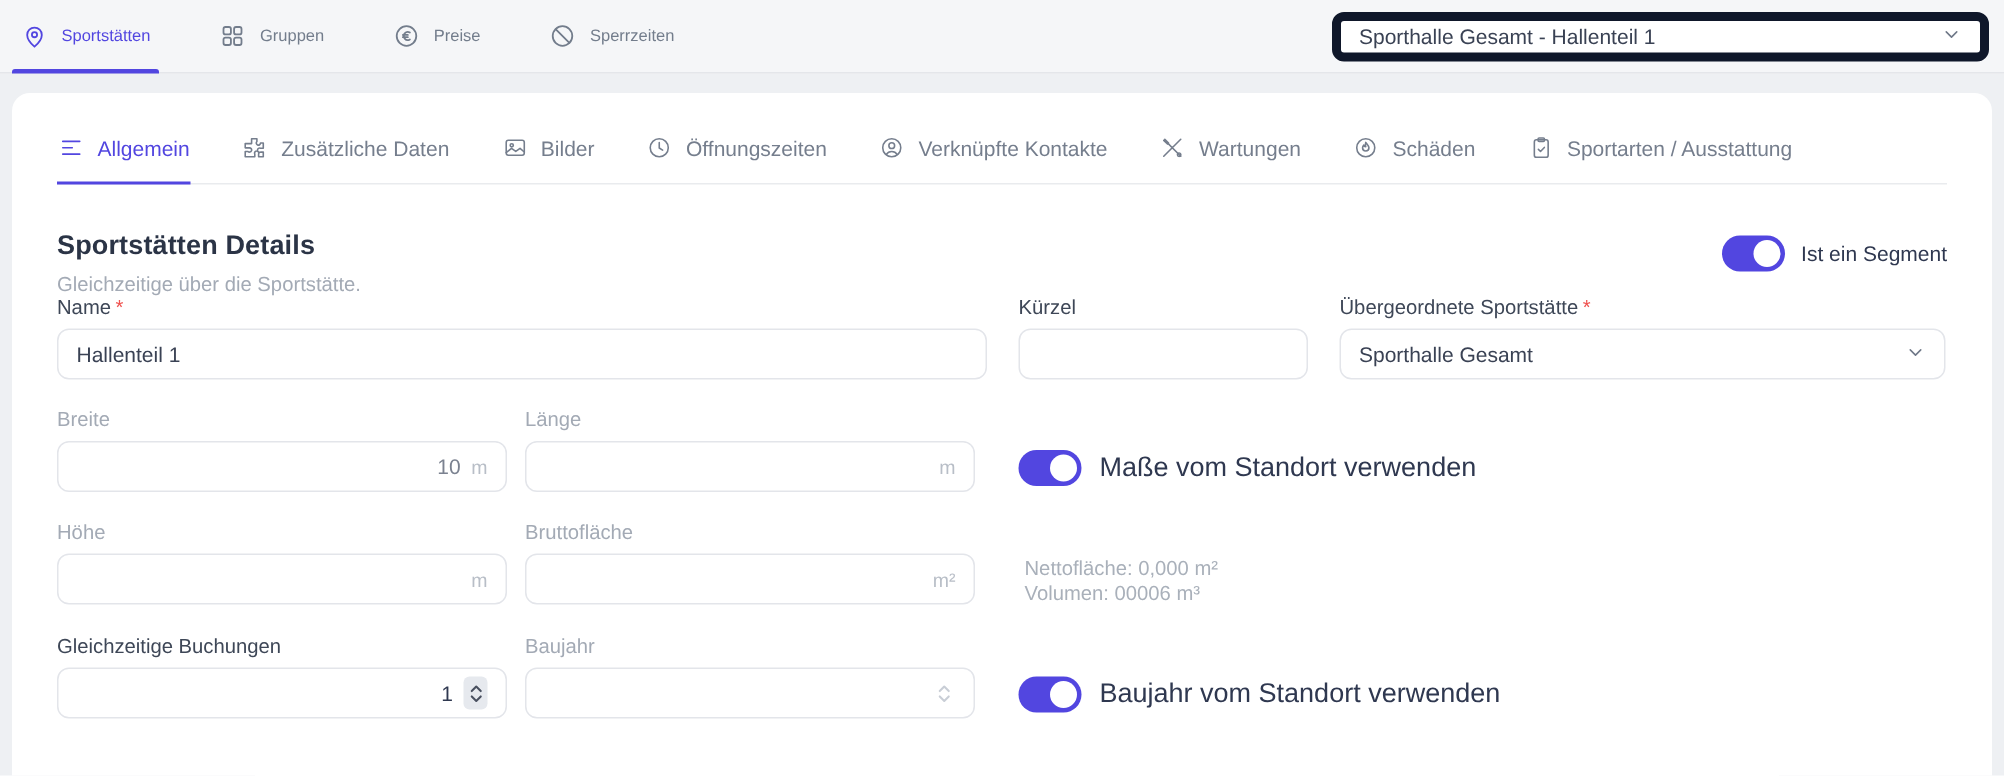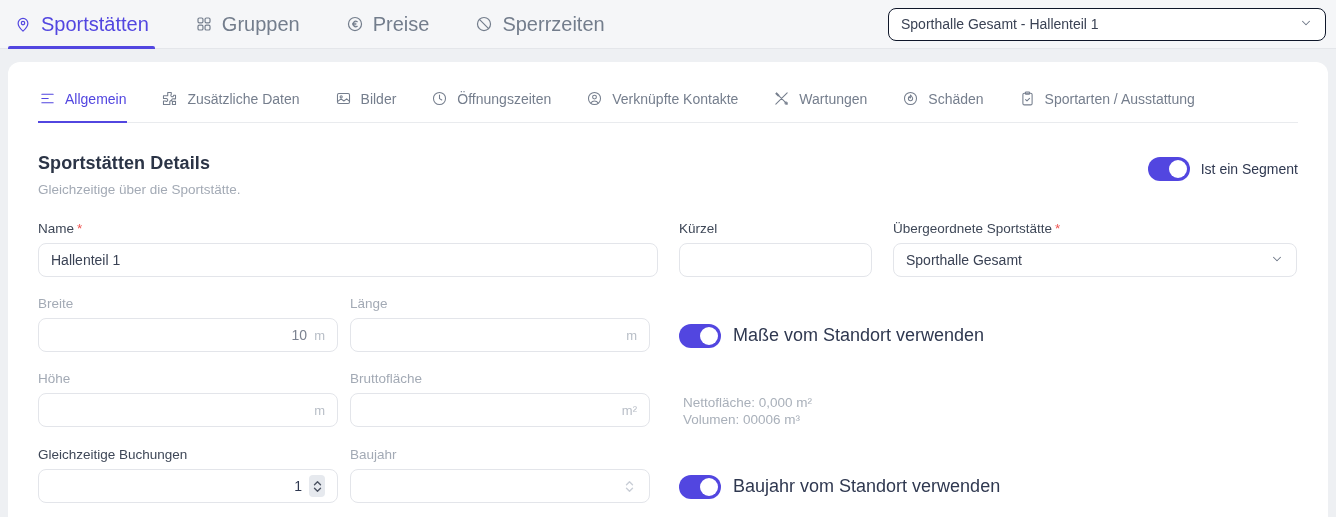--- a/index.html
+++ b/index.html
@@ -17,7 +17,7 @@
   .topnav { display:flex; align-items:stretch; gap:42px; }
   .topnav-item {
     display:flex; align-items:center; gap:9px; cursor:pointer;
-    color:#737d8c; font-size:20px; position:relative; padding:0 2px;
+    color:#737d8c; font-size:11px; position:relative; padding:0 2px;
   }
   .topnav-item.active { color:#5246e0; }
   .topnav-item.active::after {

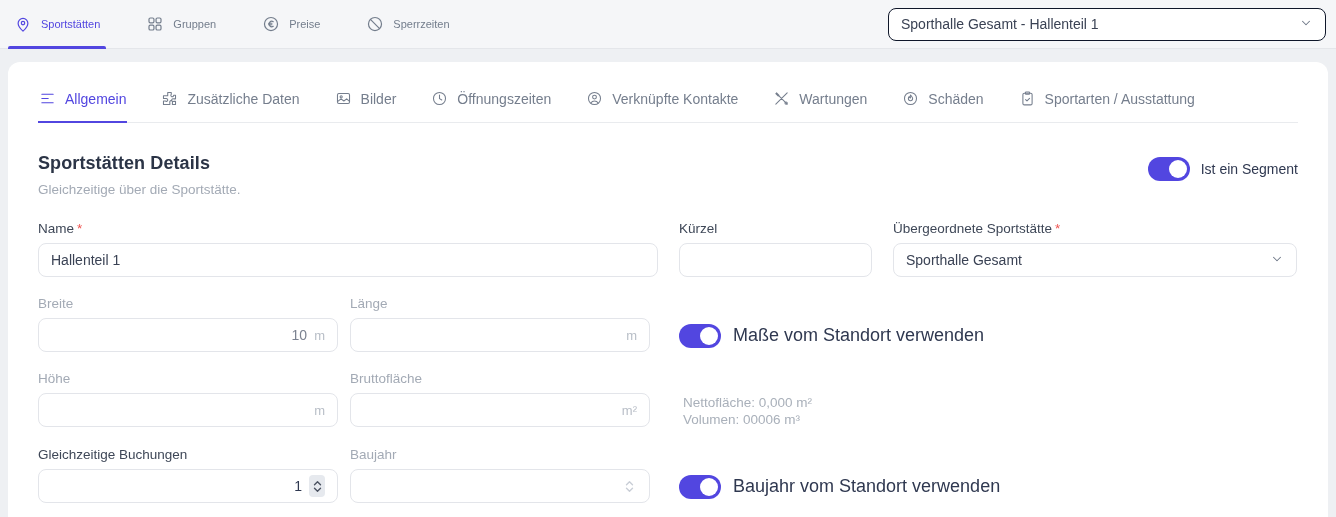--- a/index.html
+++ b/index.html
@@ -27,7 +27,7 @@
   .topnav-item svg { width:18px; height:18px; stroke:currentColor; fill:none; stroke-width:1.6; stroke-linecap:round; stroke-linejoin:round; }
   .facility-select {
     margin-left:auto; align-self:center; width:438px; height:33px;
-    background:#fff; border:1px solid #0f172a; border-radius:8px;
+    background:#fff; border:6px solid #0f172a; border-radius:8px;
     display:flex; align-items:center; padding:0 12px; cursor:pointer;
     font-size:14px; color:#3a4254;
   }

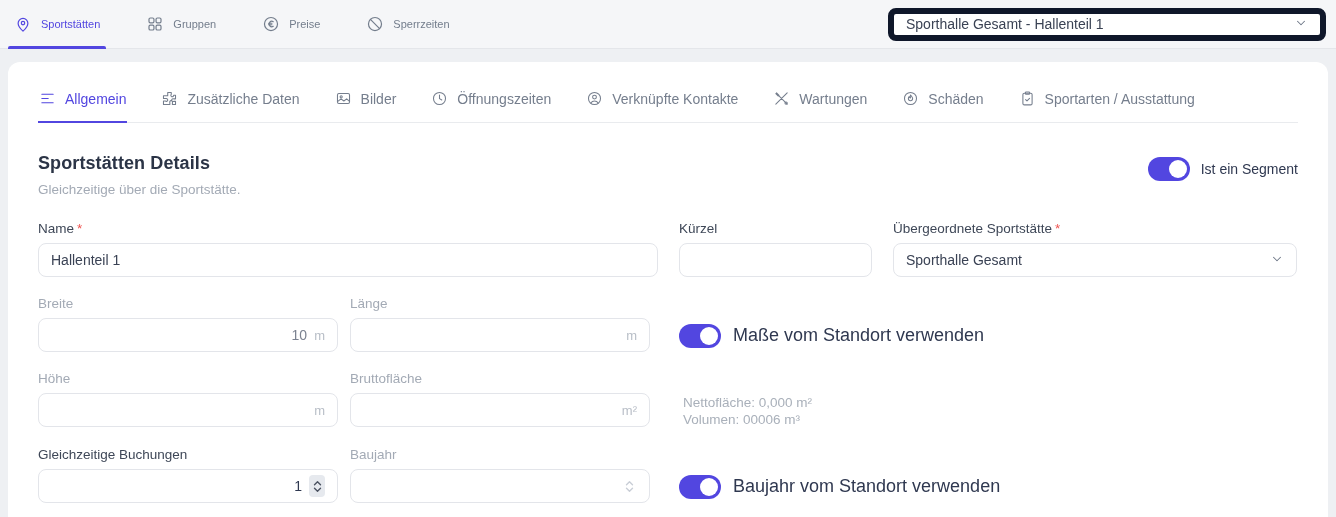--- a/index.html
+++ b/index.html
@@ -68,7 +68,7 @@
   }
 
   
-  .form { margin-top:24px; }
+  .form { }
   .frow { display:flex; gap:21px; margin-top:19px; }
   .frow:first-child { margin-top:0; }
   .field { display:flex; flex-direction:column; }

